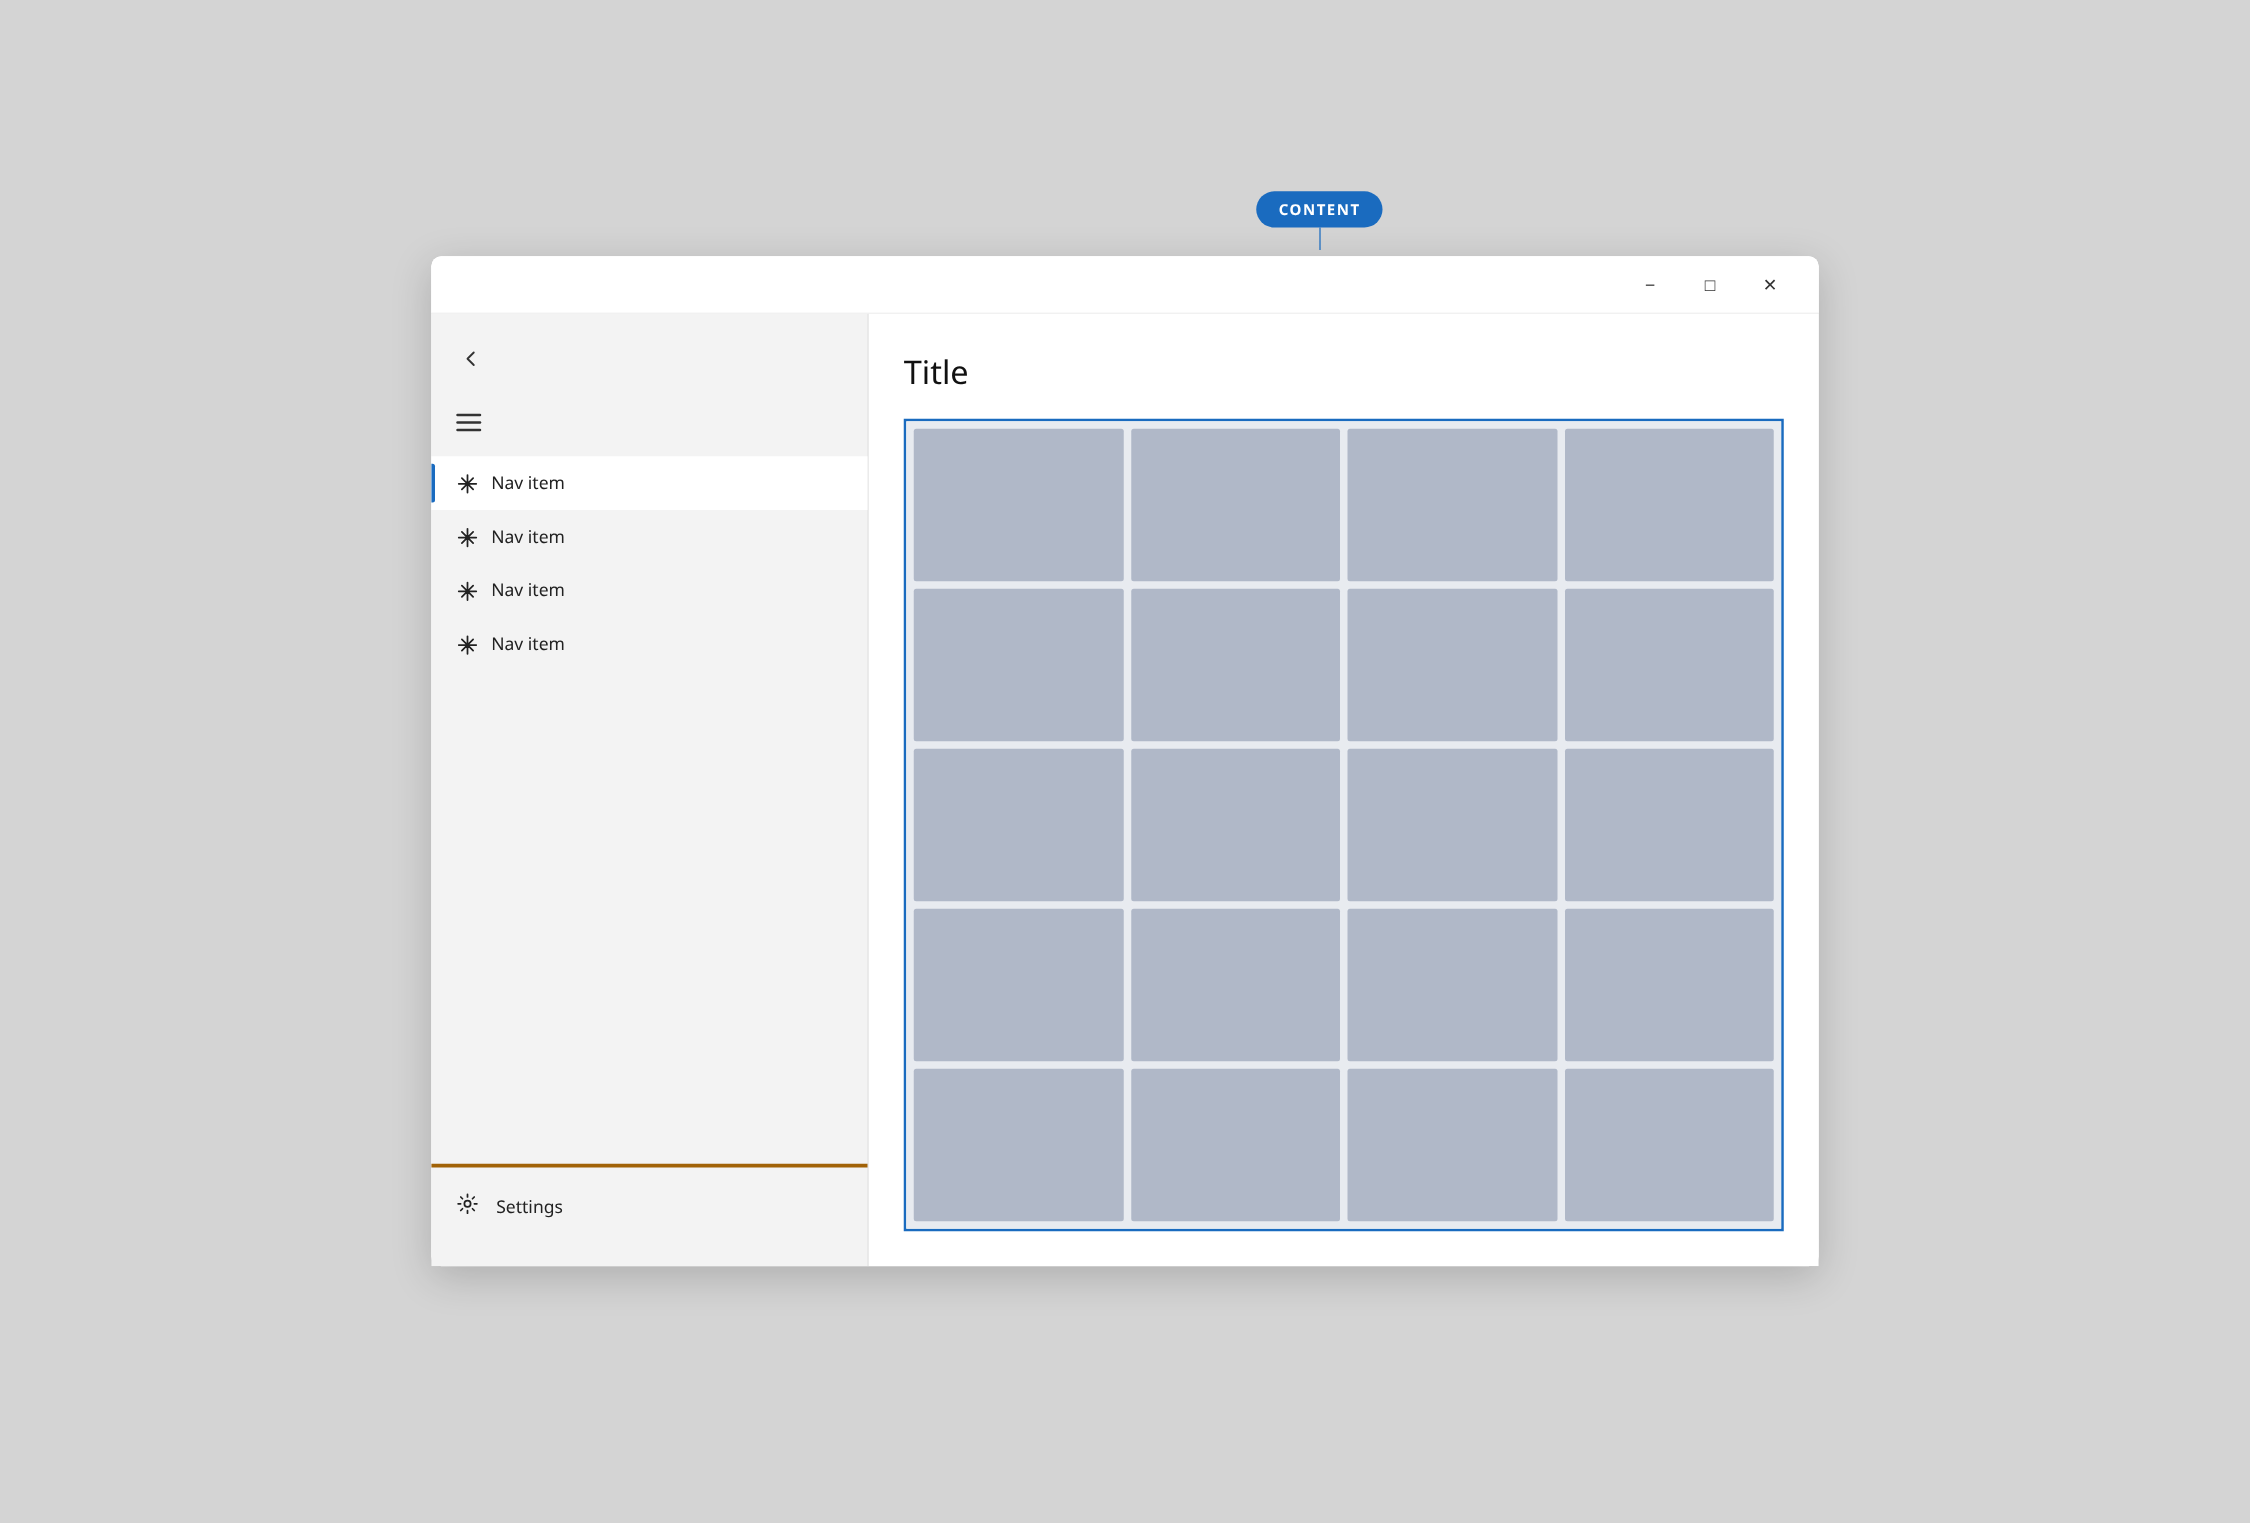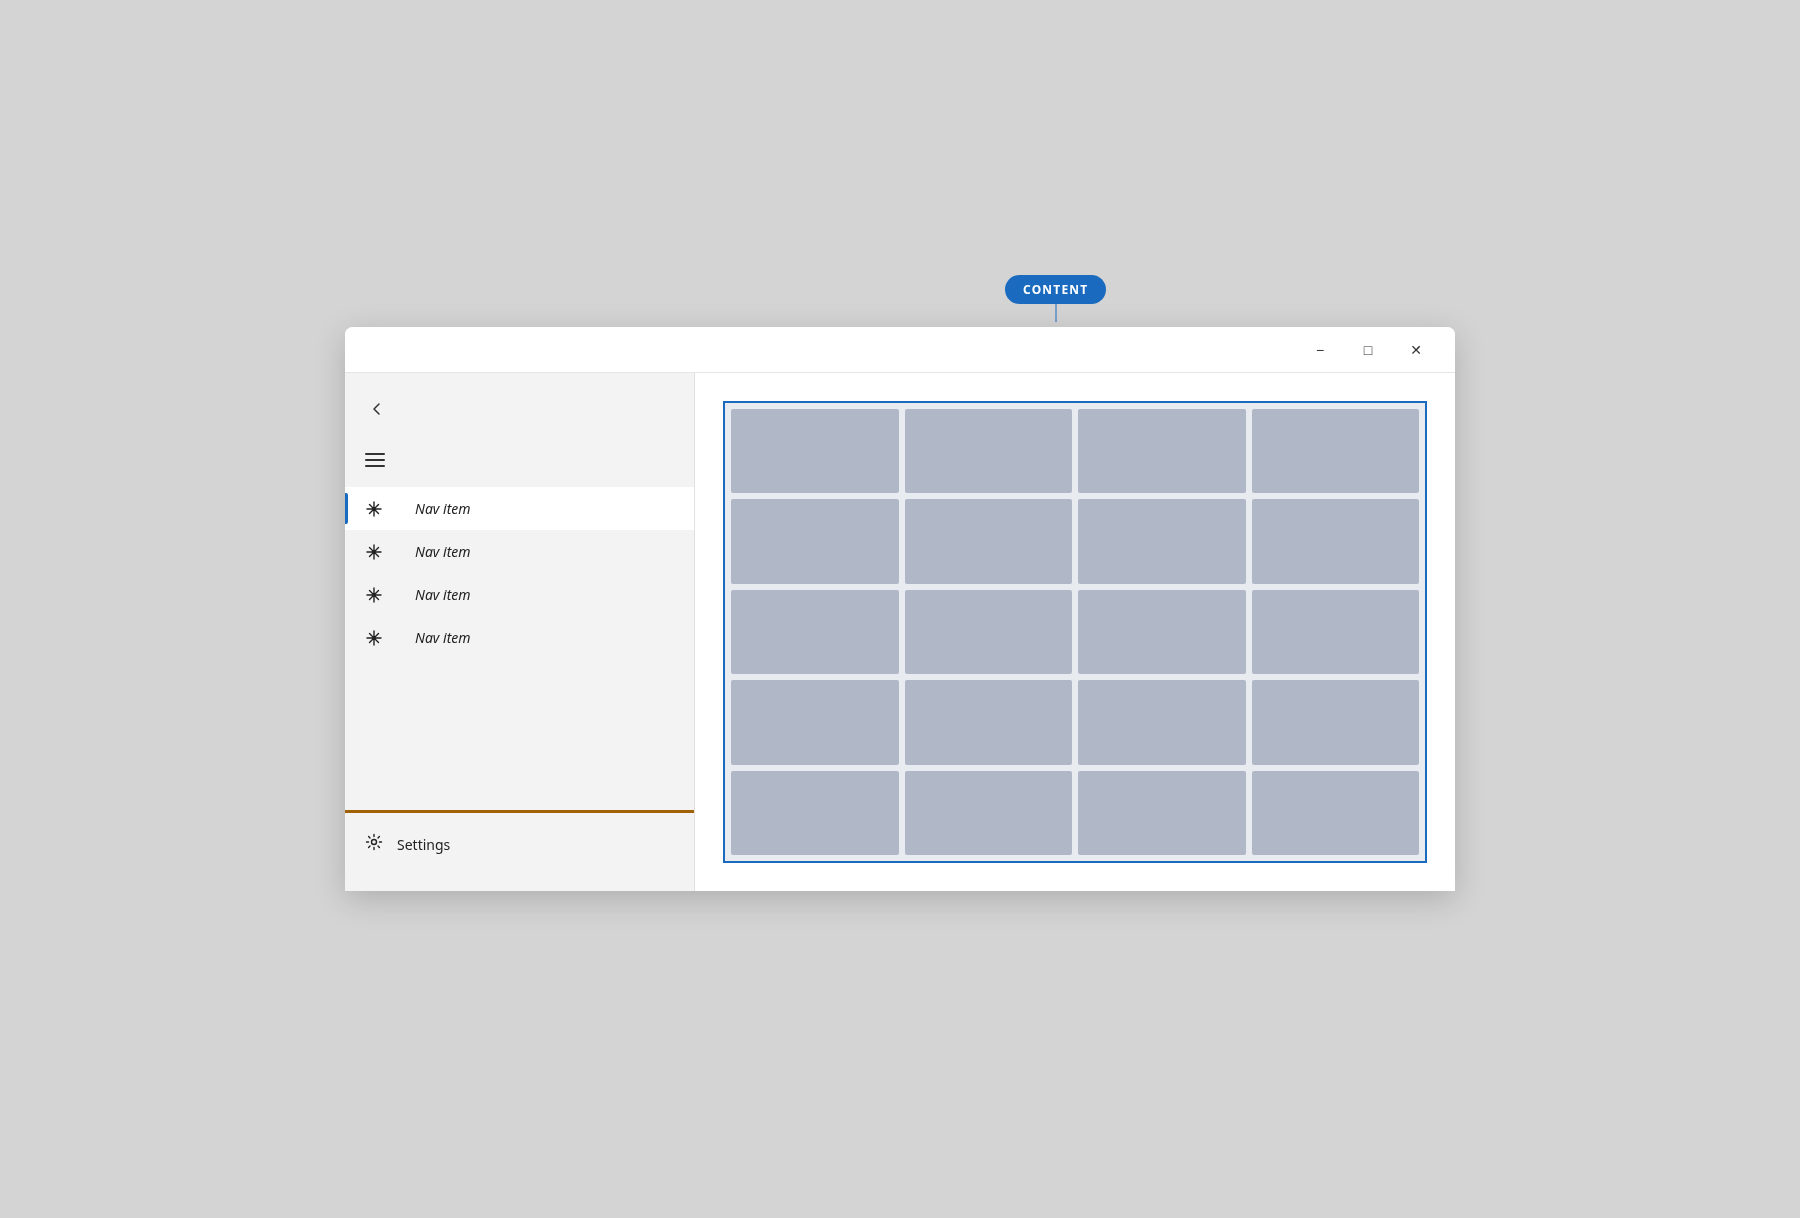--- a/index.html
+++ b/index.html
@@ -16,7 +16,7 @@
 
     .window {
       width: 1110px;
-      height: 564px;
+      height: 808px;
       background: #ffffff;
       border-radius: 8px;
       box-shadow: 0 8px 32px rgba(0,0,0,0.18);

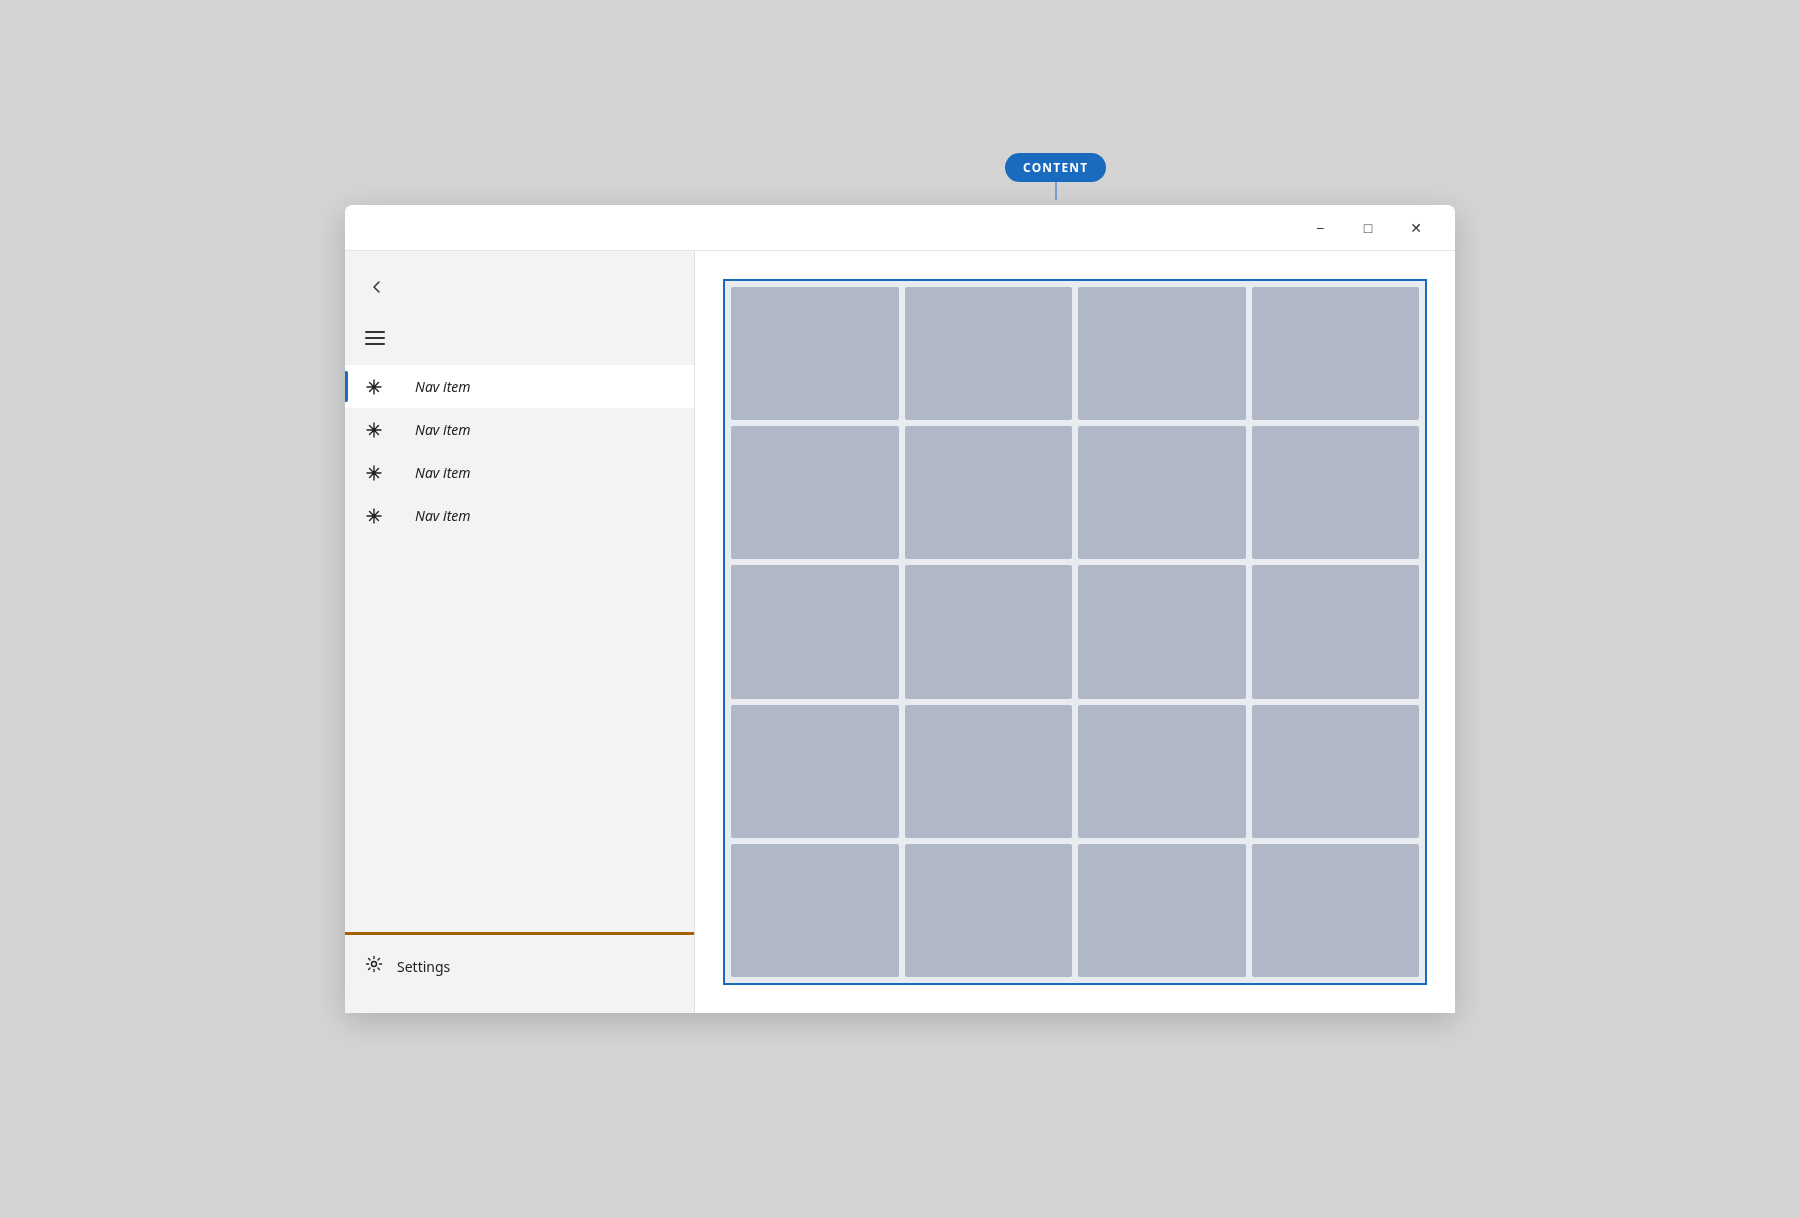--- a/index.html
+++ b/index.html
@@ -353,6 +353,7 @@
 
     <div class="content-area">
 
+      <h1 class="page-title">Title</h1>
 
       <div class="content-grid-wrapper">
         <div class="content-grid">

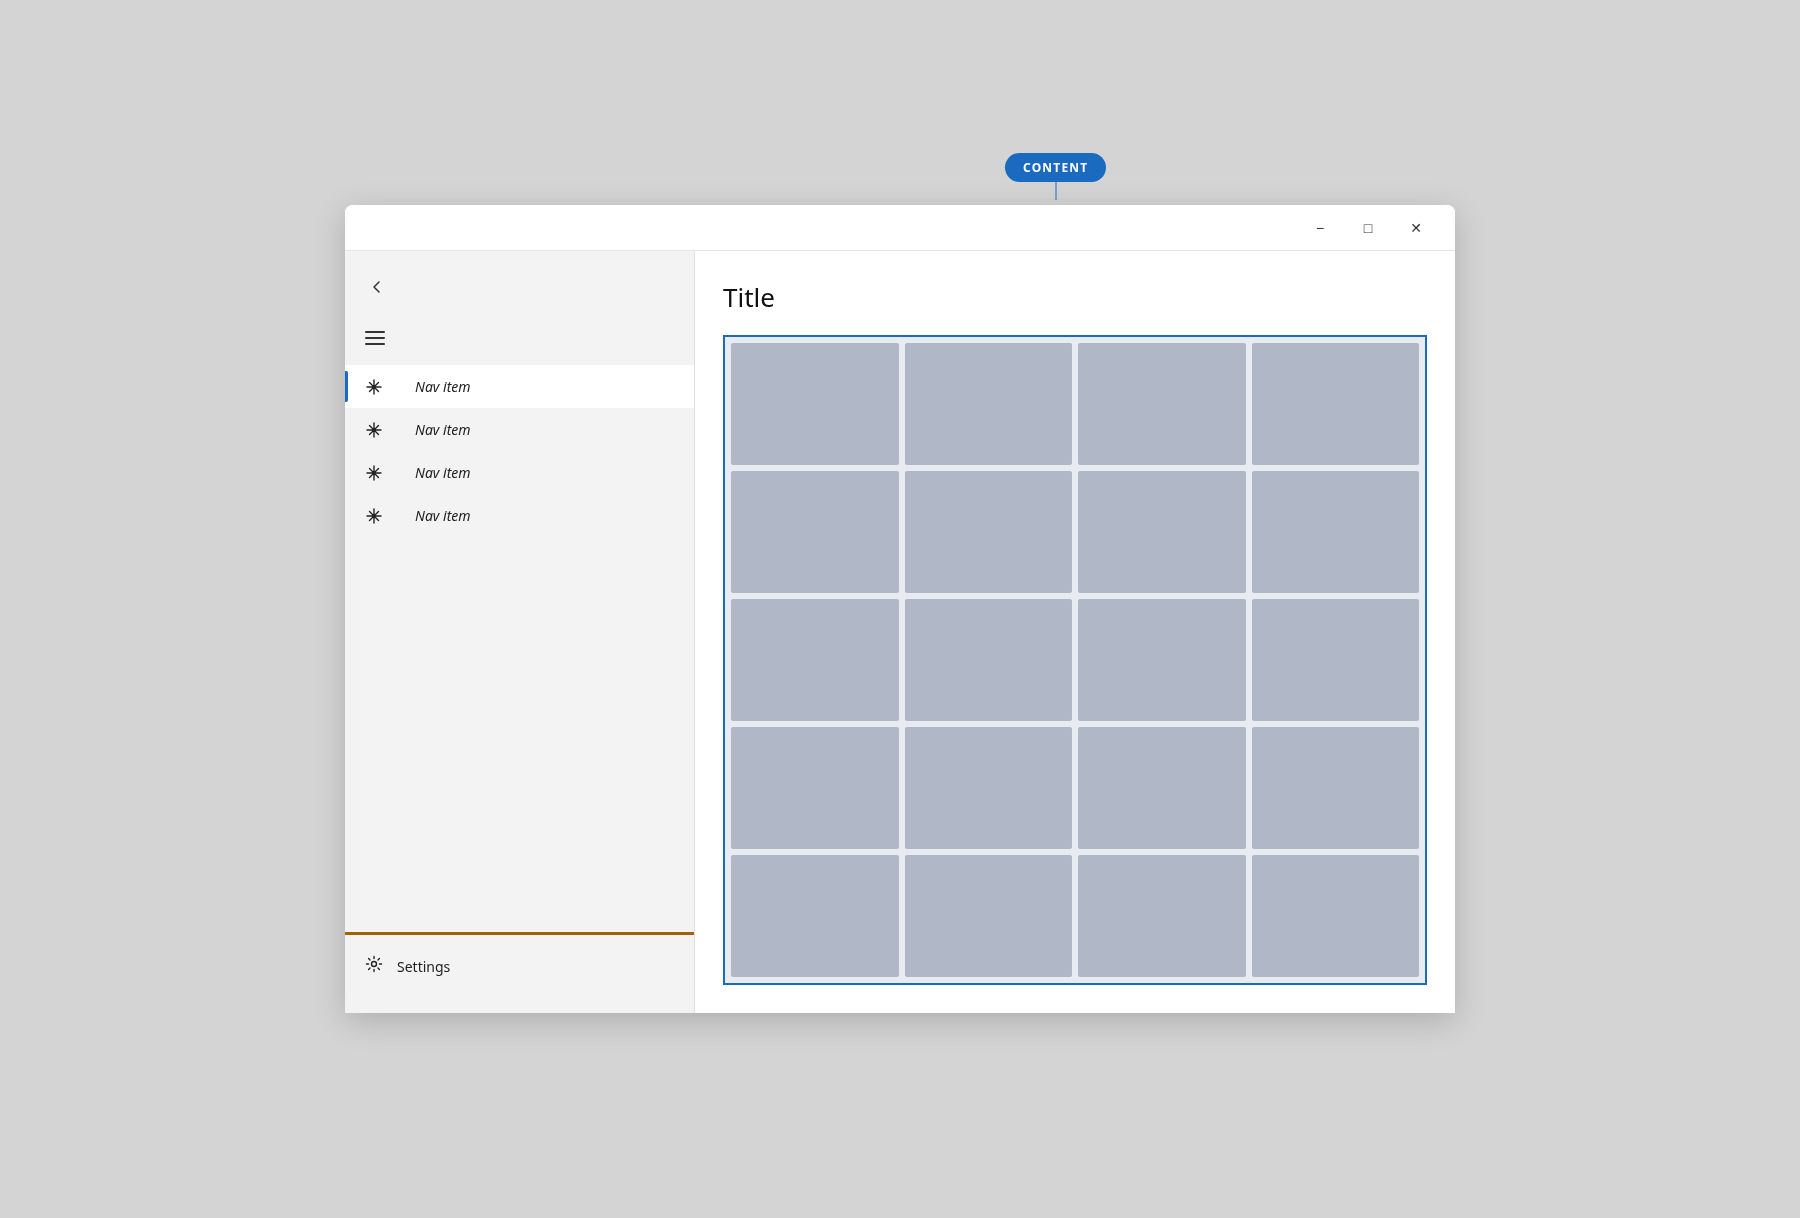--- a/index.html
+++ b/index.html
@@ -149,14 +149,13 @@
     .nav-item {
       display: flex;
       align-items: center;
-      gap: 32px;
+      gap: 10px;
       padding: 12px 20px;
       cursor: pointer;
       position: relative;
       font-size: 14px;
       color: #222;
       border-radius: 0;
-      font-style: italic;
     }
 
     .nav-item.active {

